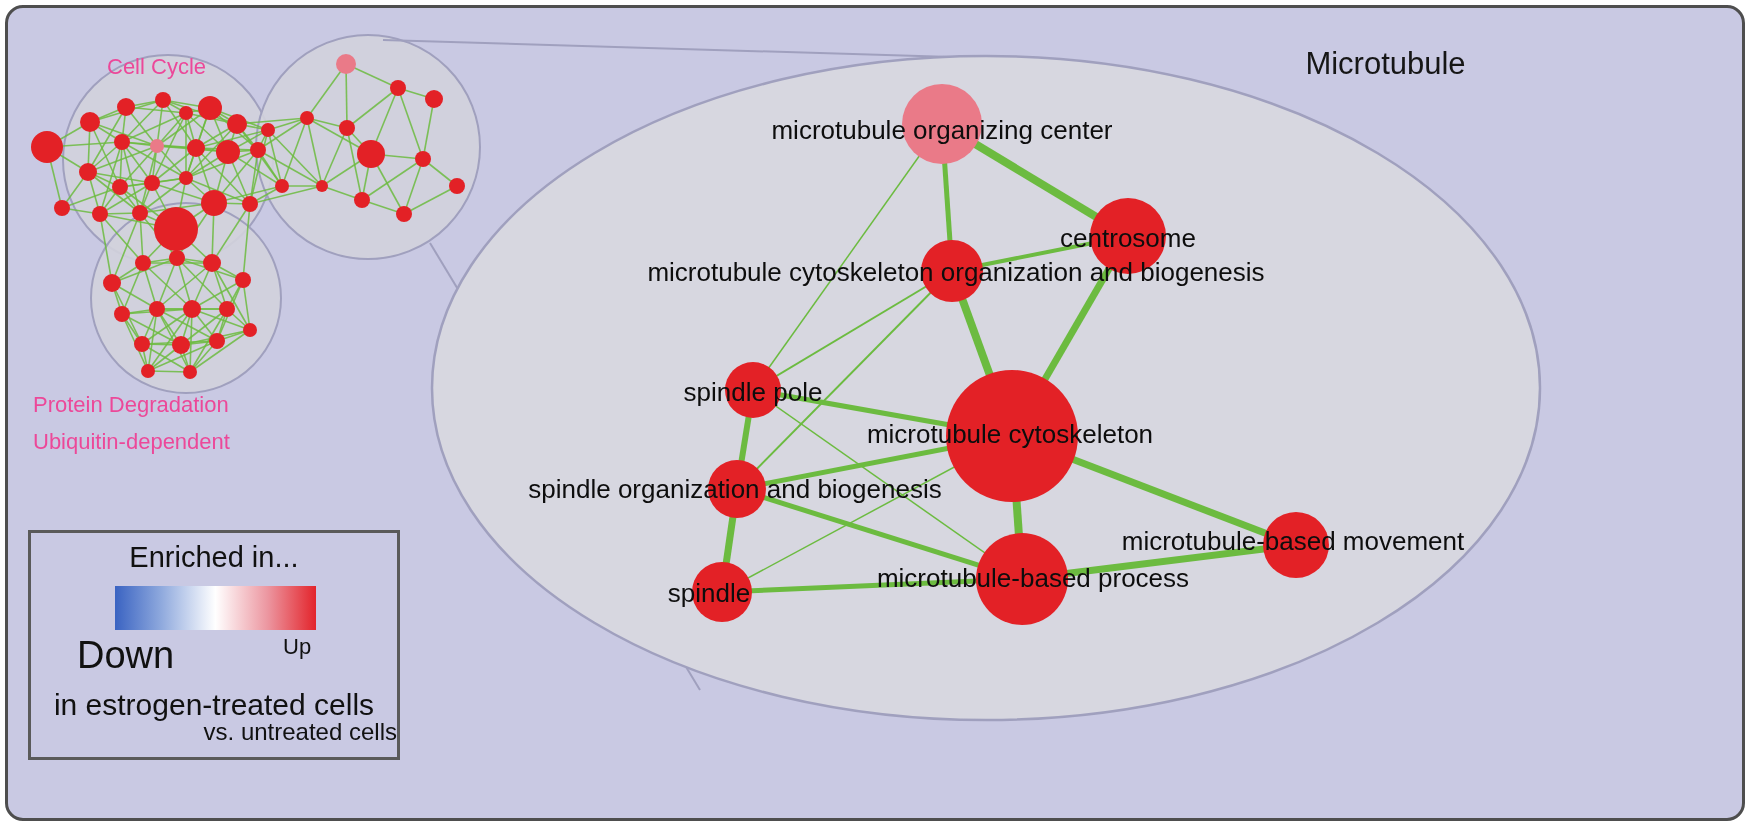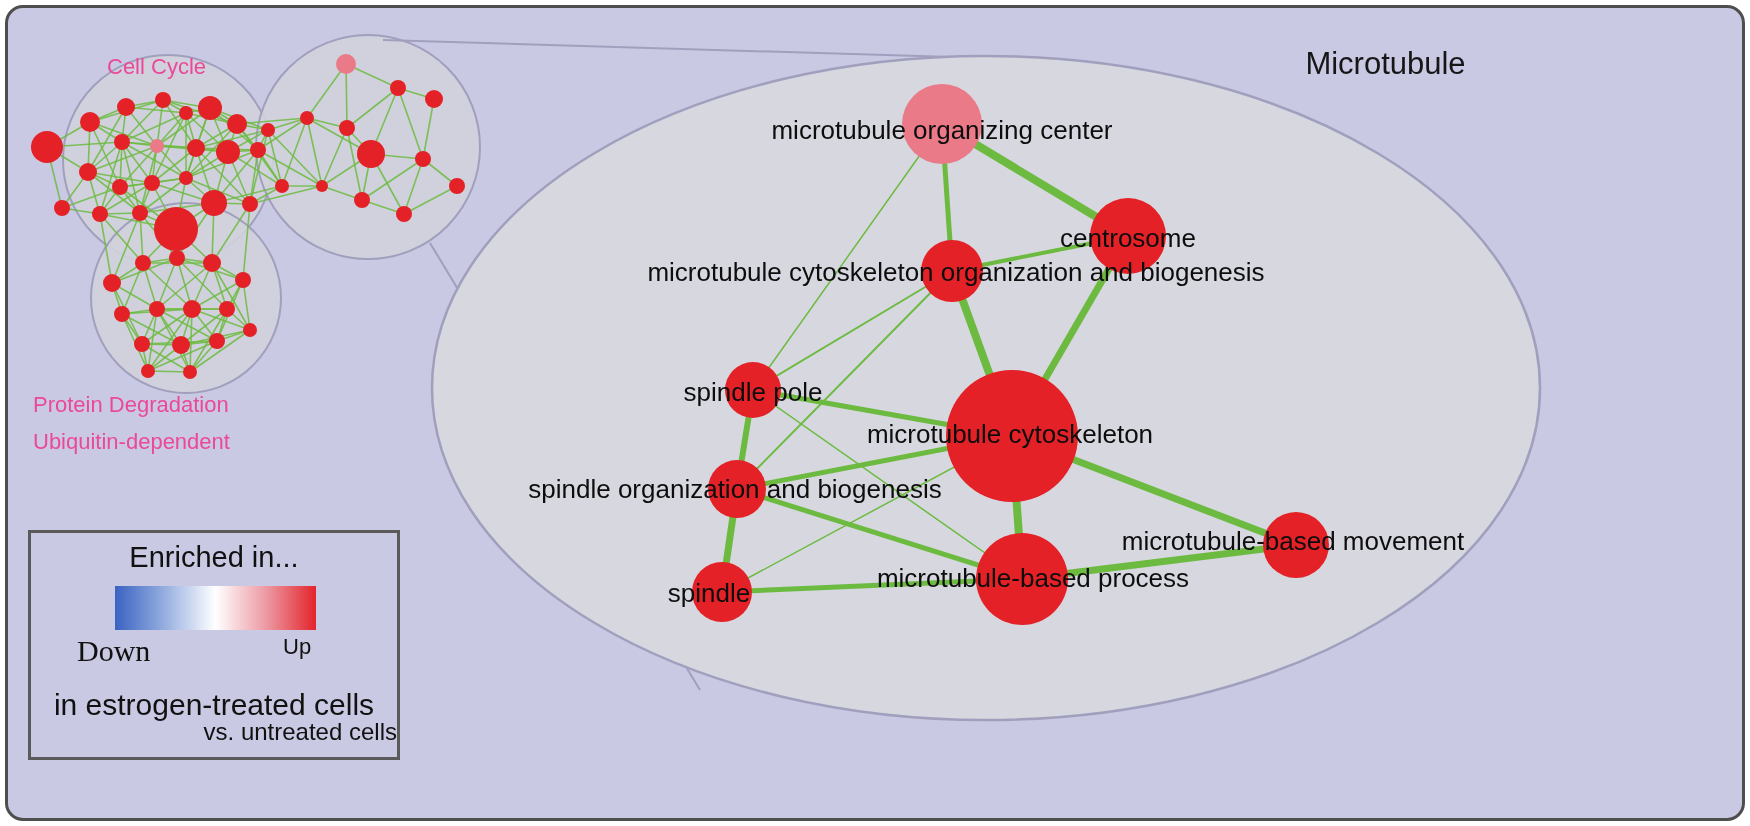--- a/index.html
+++ b/index.html
@@ -38,7 +38,7 @@
   }
   .legend-title { position: absolute; top: 8px; left: 0; right: 0; text-align: center; font-size: 29px; }
   .legend-gradient { position: absolute; left: 84px; top: 53px; width: 201px; height: 44px; }
-  .legend-down { position: absolute; left: 46px; top: 101px; font-size: 30px; font-family: Liberation Serif, serif; }
+  .legend-down { position: absolute; left: 46px; top: 101px; font-size: 38px; }
   .legend-up { position: absolute; left: 252px; top: 101px; font-size: 22px; }
   .legend-cap1 { position: absolute; top: 155px; left: 0; right: 0; text-align: center; font-size: 30px; }
   .legend-cap2 { position: absolute; top: 185px; left: 0; right: 0; text-align: right; font-size: 24px; }

